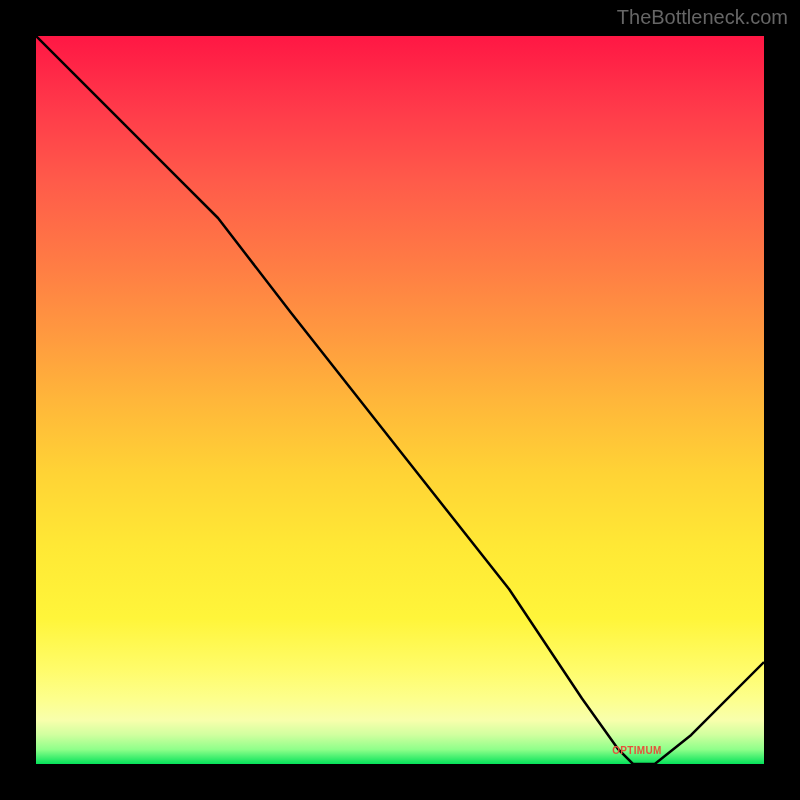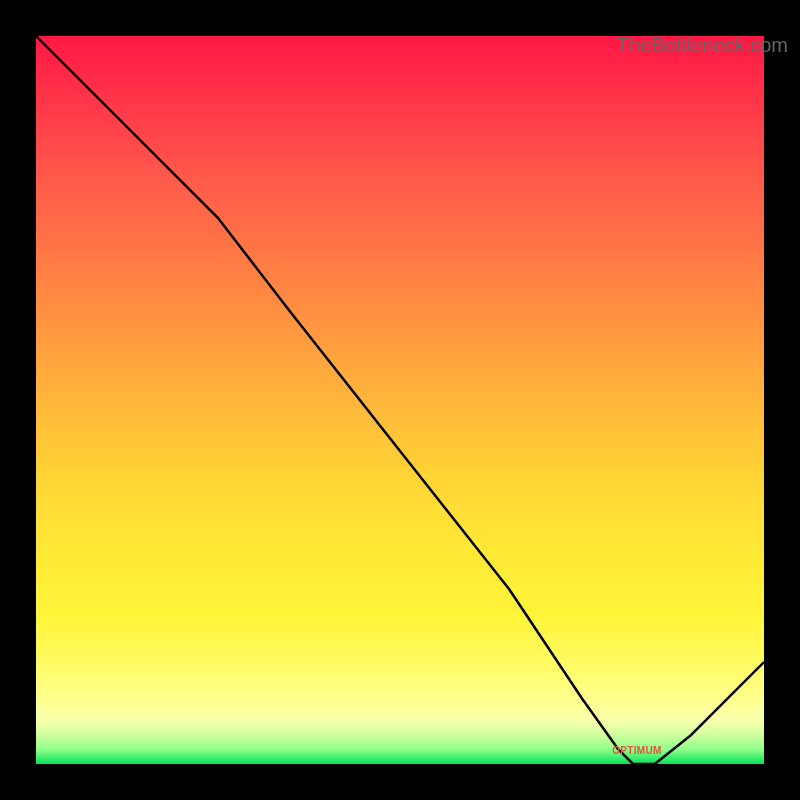--- a/index.html
+++ b/index.html
@@ -19,7 +19,6 @@
     font-size: 20px;
     font-weight: 500;
     z-index: 10;
-    margin-top: 28px;
   }
   .frame {
     position: absolute;

